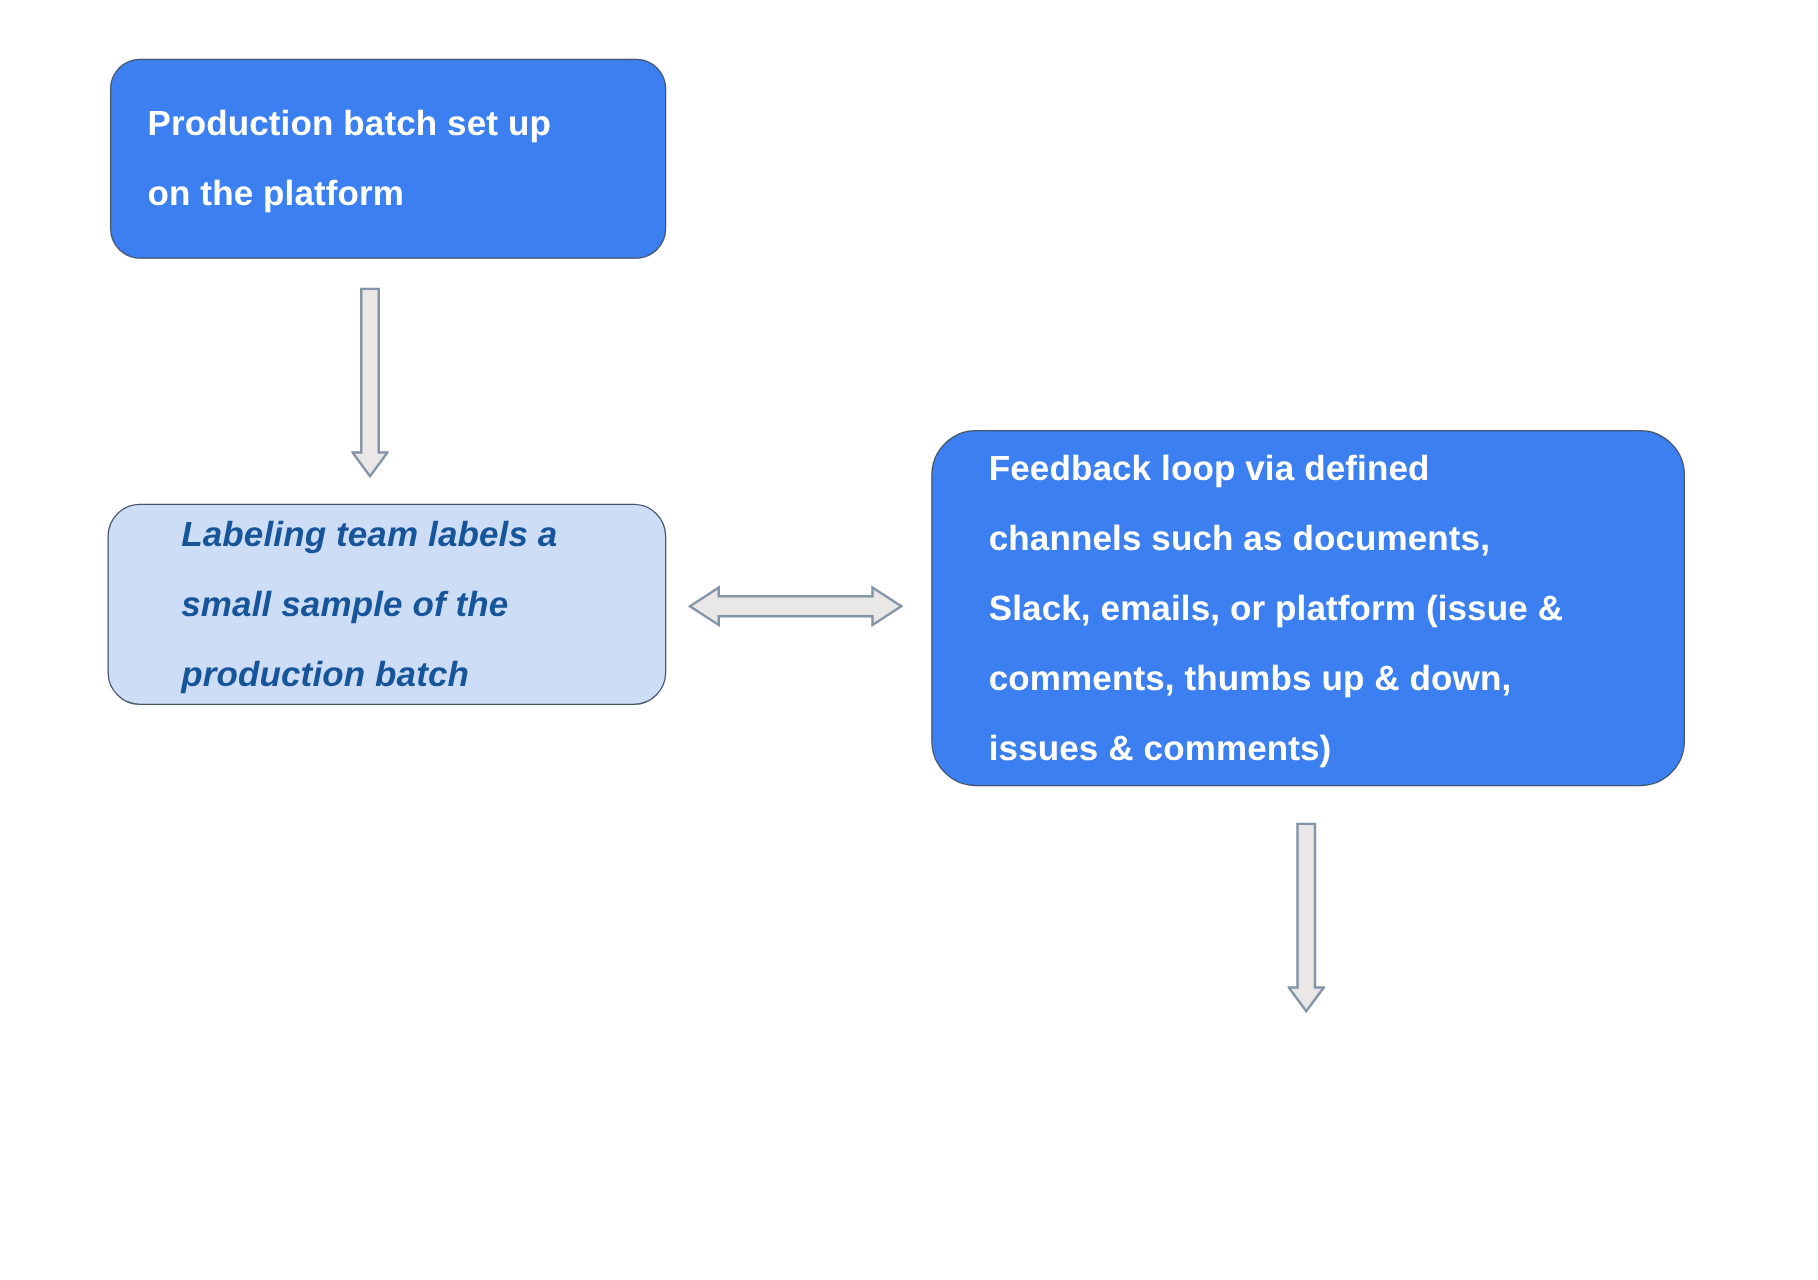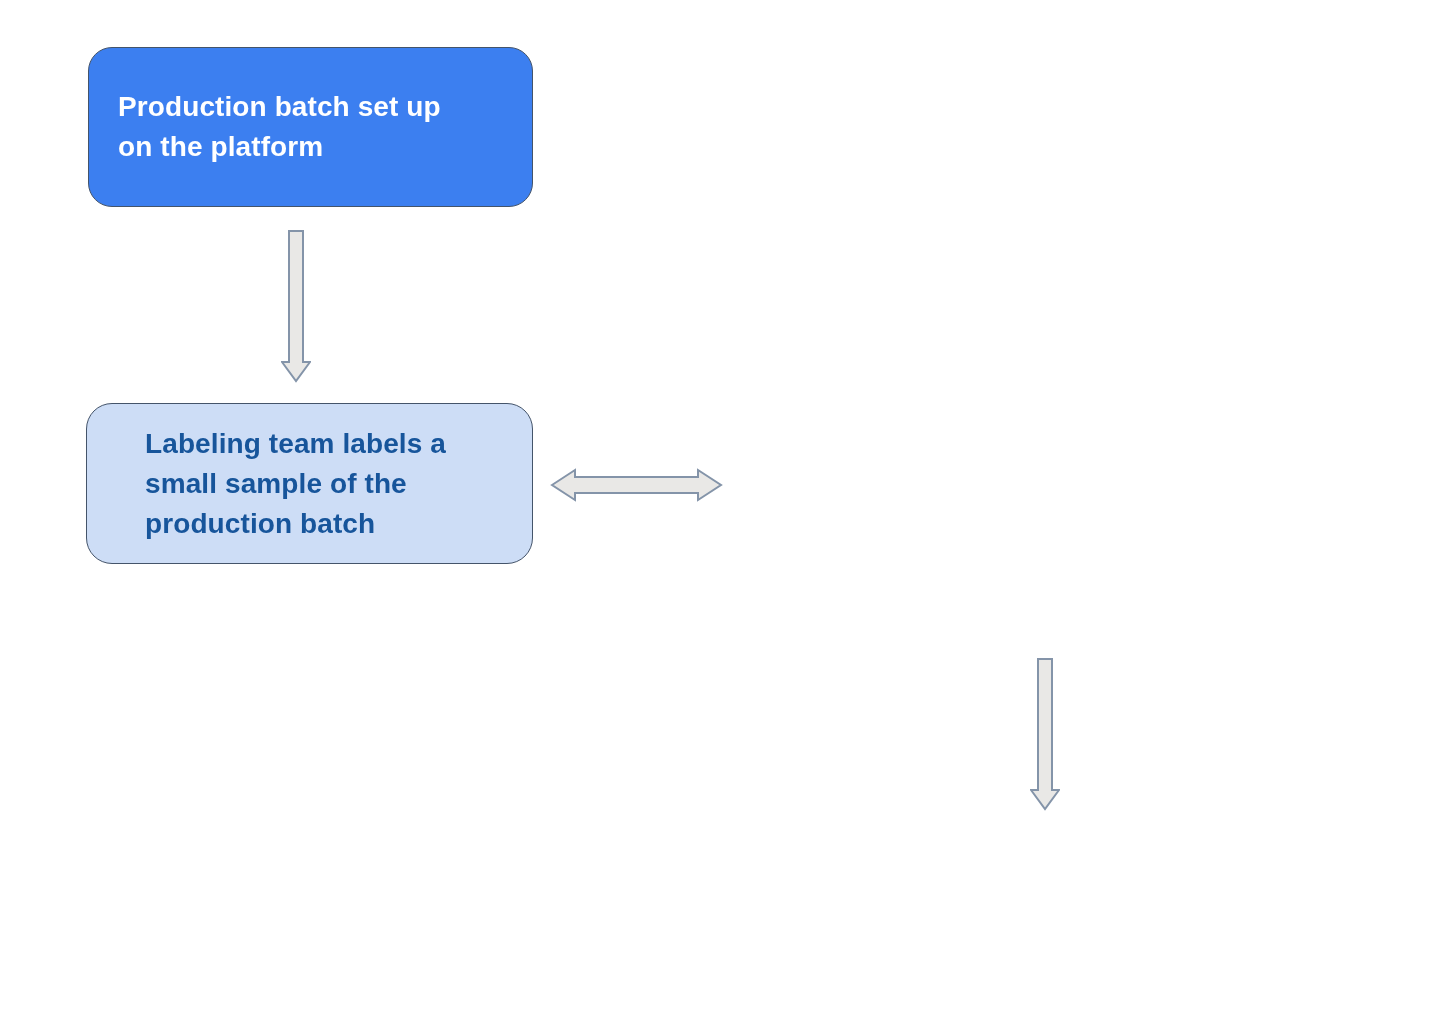--- a/index.html
+++ b/index.html
@@ -32,7 +32,7 @@
     align-items: center;
     border: 1.5px solid var(--node-border);
     font-size: 28px;
-    line-height: 40px;
+    line-height: 56px;
     font-weight: 600;
     letter-spacing: 0.1px;
   }

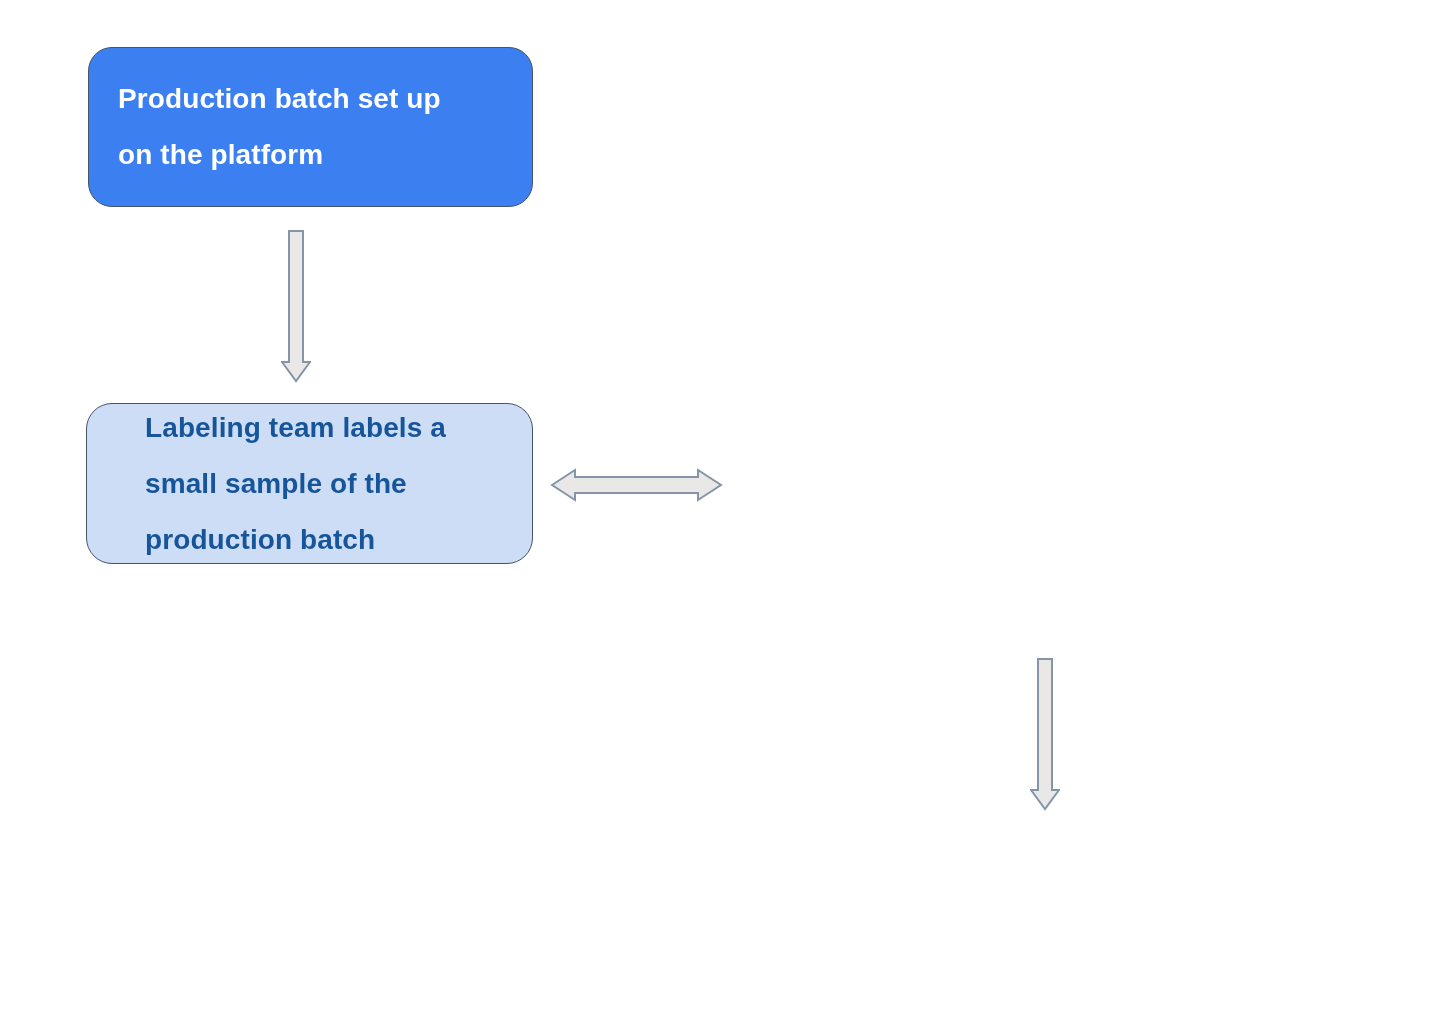--- a/index.html
+++ b/index.html
@@ -109,6 +109,13 @@
     <polygon points="2,17 25,2 25,9 148,9 148,2 171,17 148,32 148,25 25,25 25,32"></polygon>
   </svg>
 
+  <div class="node primary" id="node-3">
+    <span class="node-label">Feedback loop via defined
+channels such as documents,
+Slack, emails, or platform (issue &amp;
+comments, thumbs up &amp; down,
+issues &amp; comments)</span>
+  </div>
 
   <svg class="connector" id="connector-3" width="30" height="153" viewBox="0 0 30 153">
     <polygon points="8,1 22,1 22,132 29,132 15,151 1,132 8,132"></polygon>

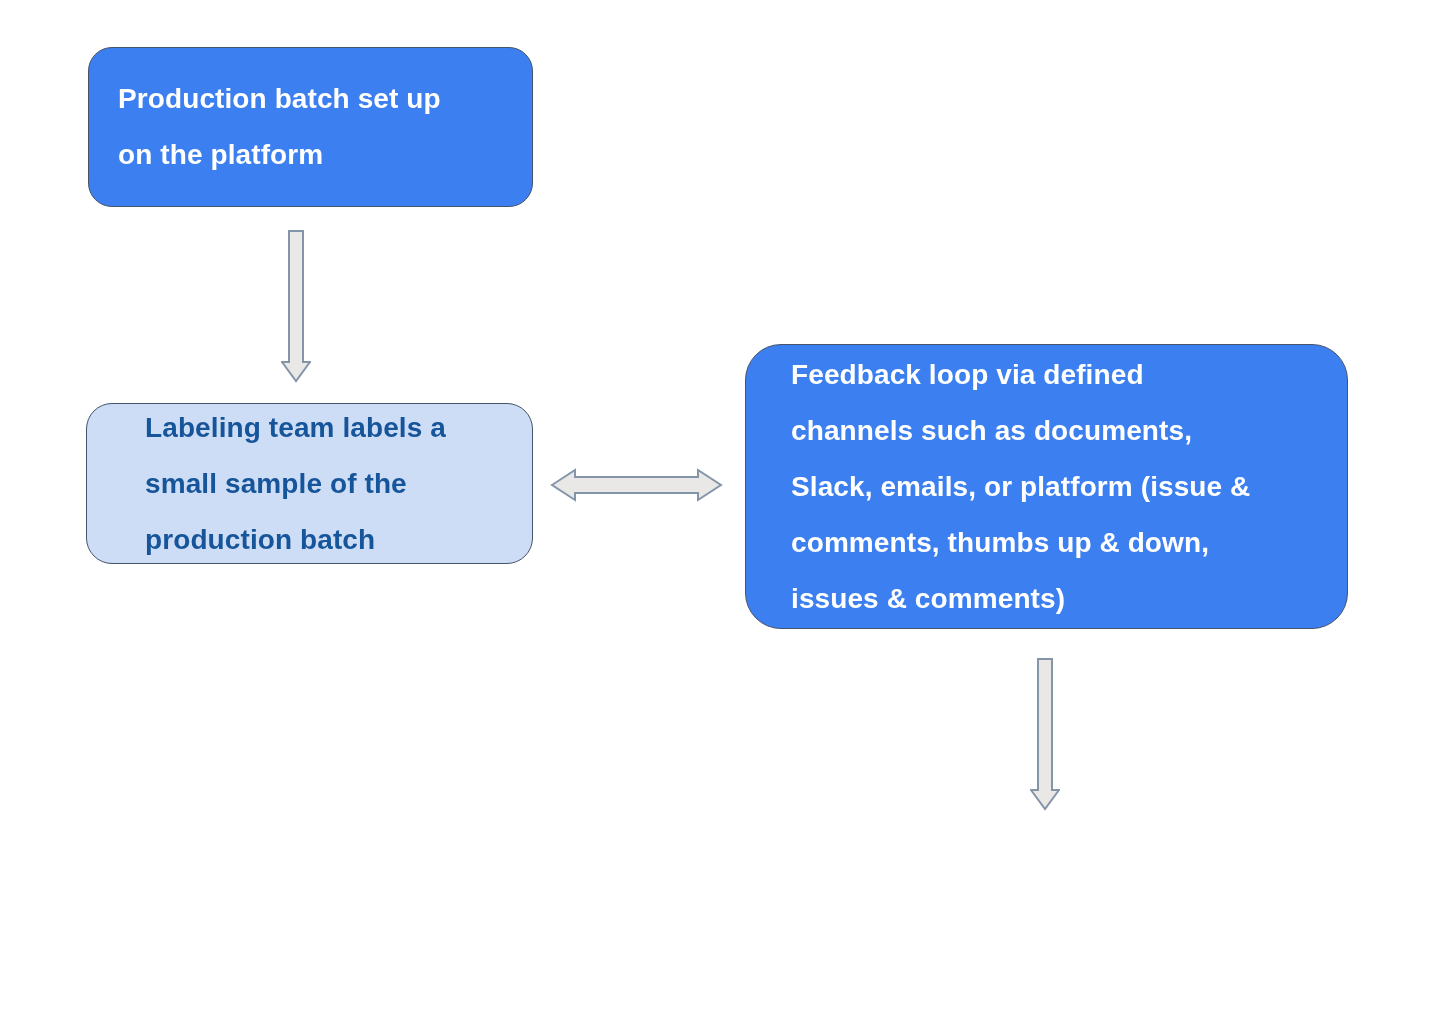--- a/index.html
+++ b/index.html
@@ -58,6 +58,7 @@
     width: 447px; height: 161px;
     border-radius: 26px;
     padding: 0 20px 0 58px;
+    font-style: italic;
   }
   #node-3 {
     left: 745px; top: 344px;

